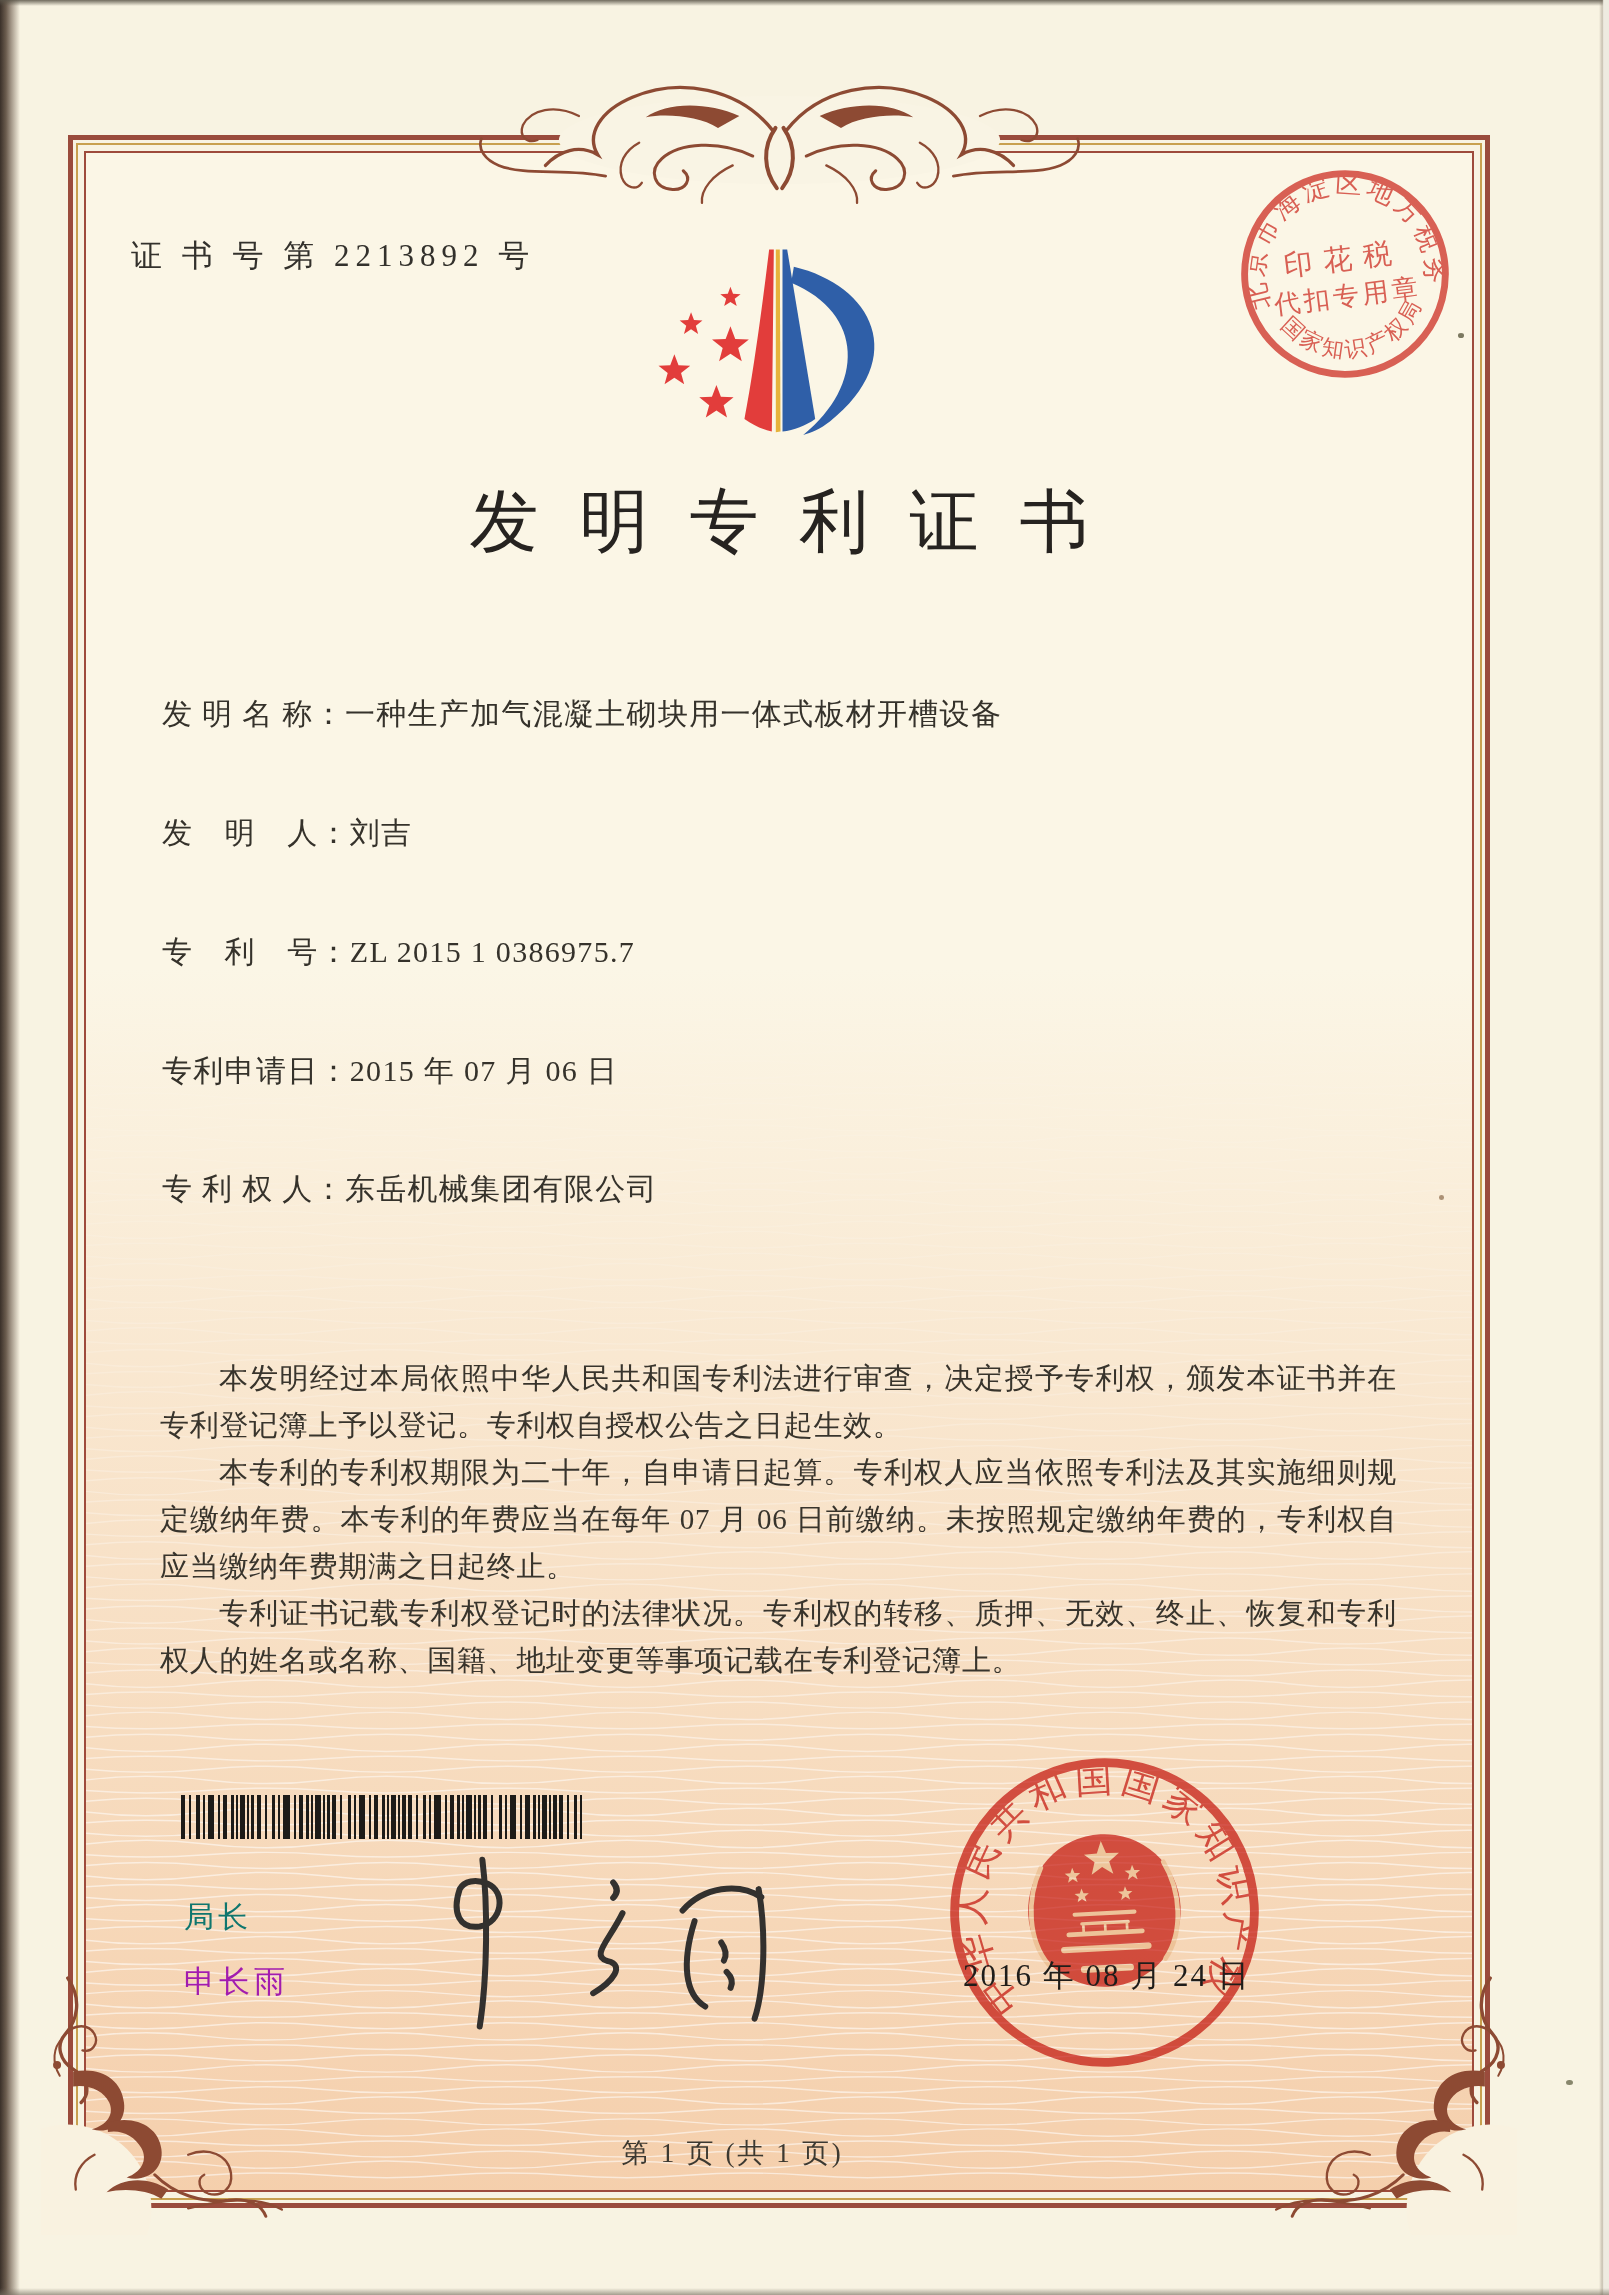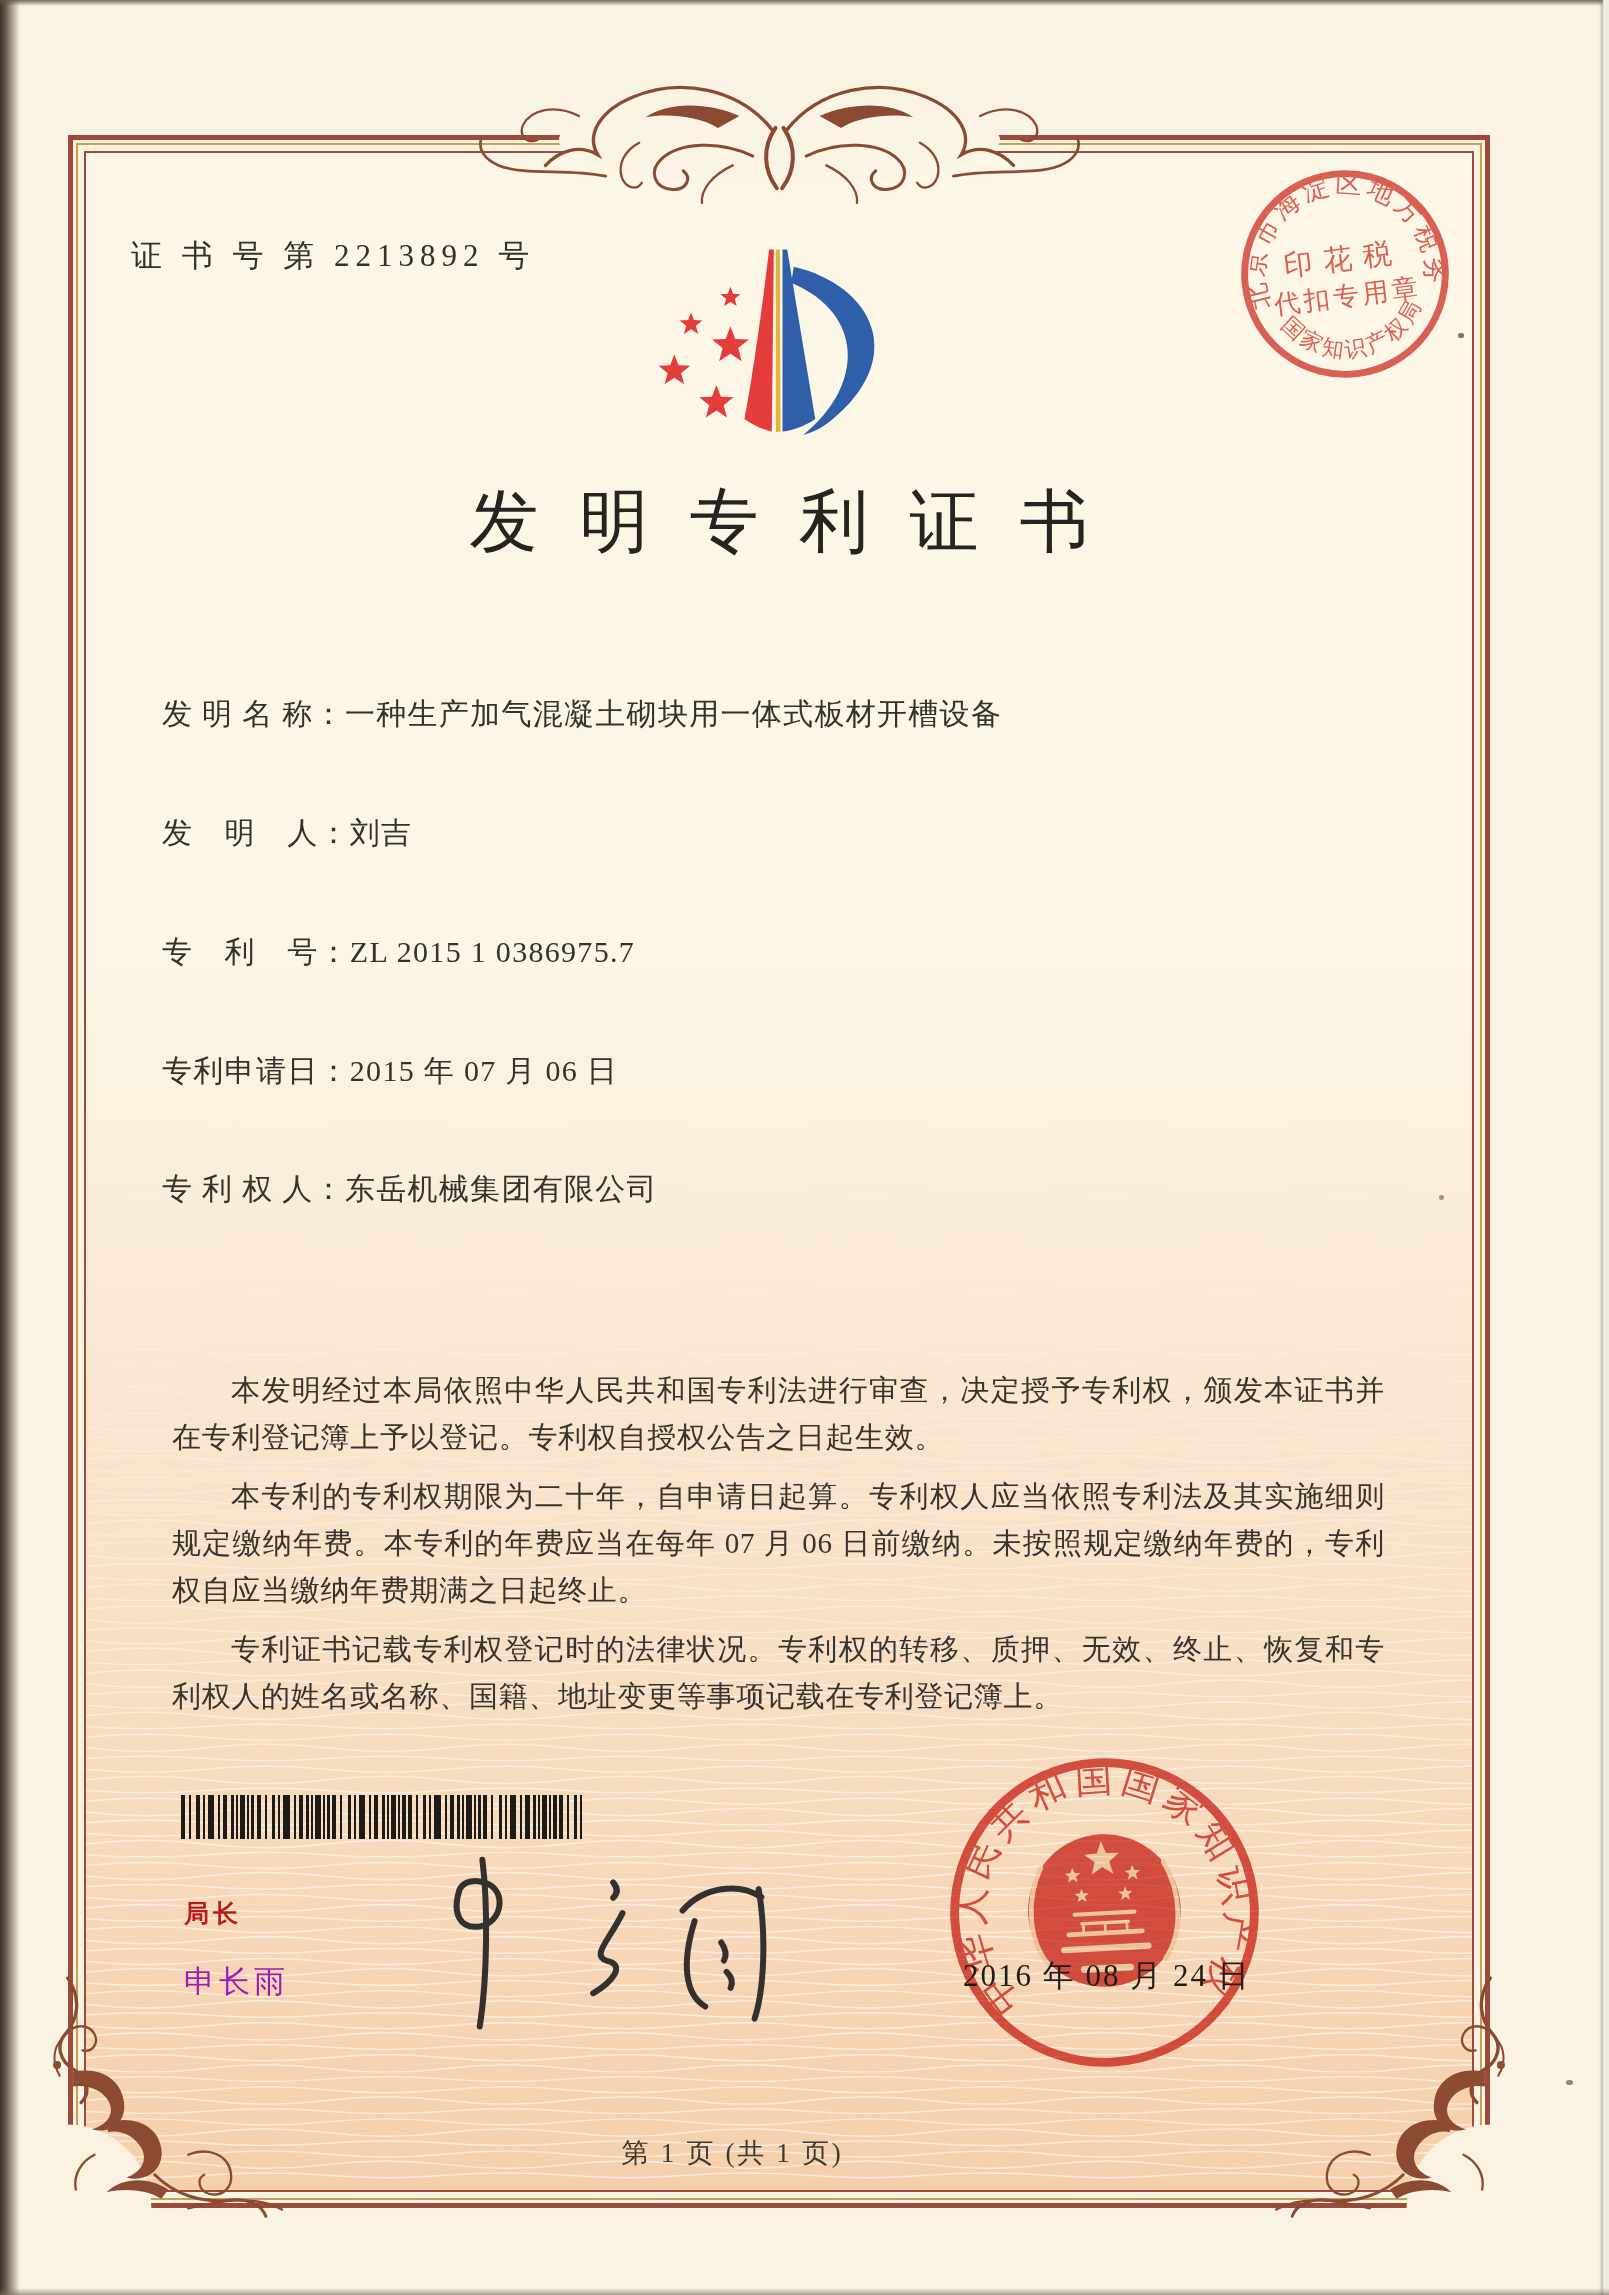--- a/index.html
+++ b/index.html
@@ -39,7 +39,7 @@
   .field{left:162px;width:1243px;font-size:30px;letter-spacing:1.3px;line-height:1.25;color:#35322b;}
   .paras{left:160px;top:1355px;width:1237px;font-size:29px;line-height:47px;
          text-align:justify;color:#38342c;z-index:3;}
-  .paras p{margin:12px;text-indent:59px;letter-spacing:0.7px;}
+  .paras p{margin:0;text-indent:59px;letter-spacing:0.7px;}
   .director{left:184px;top:1897px;font-size:25px;letter-spacing:4px;color:#b91c1c;font-weight:bold;}
   .director-name{left:184px;top:1961px;font-size:31px;letter-spacing:4px;color:#a21caf;}
   .footer{left:599px;top:2135px;width:267px;text-align:center;font-size:27px;

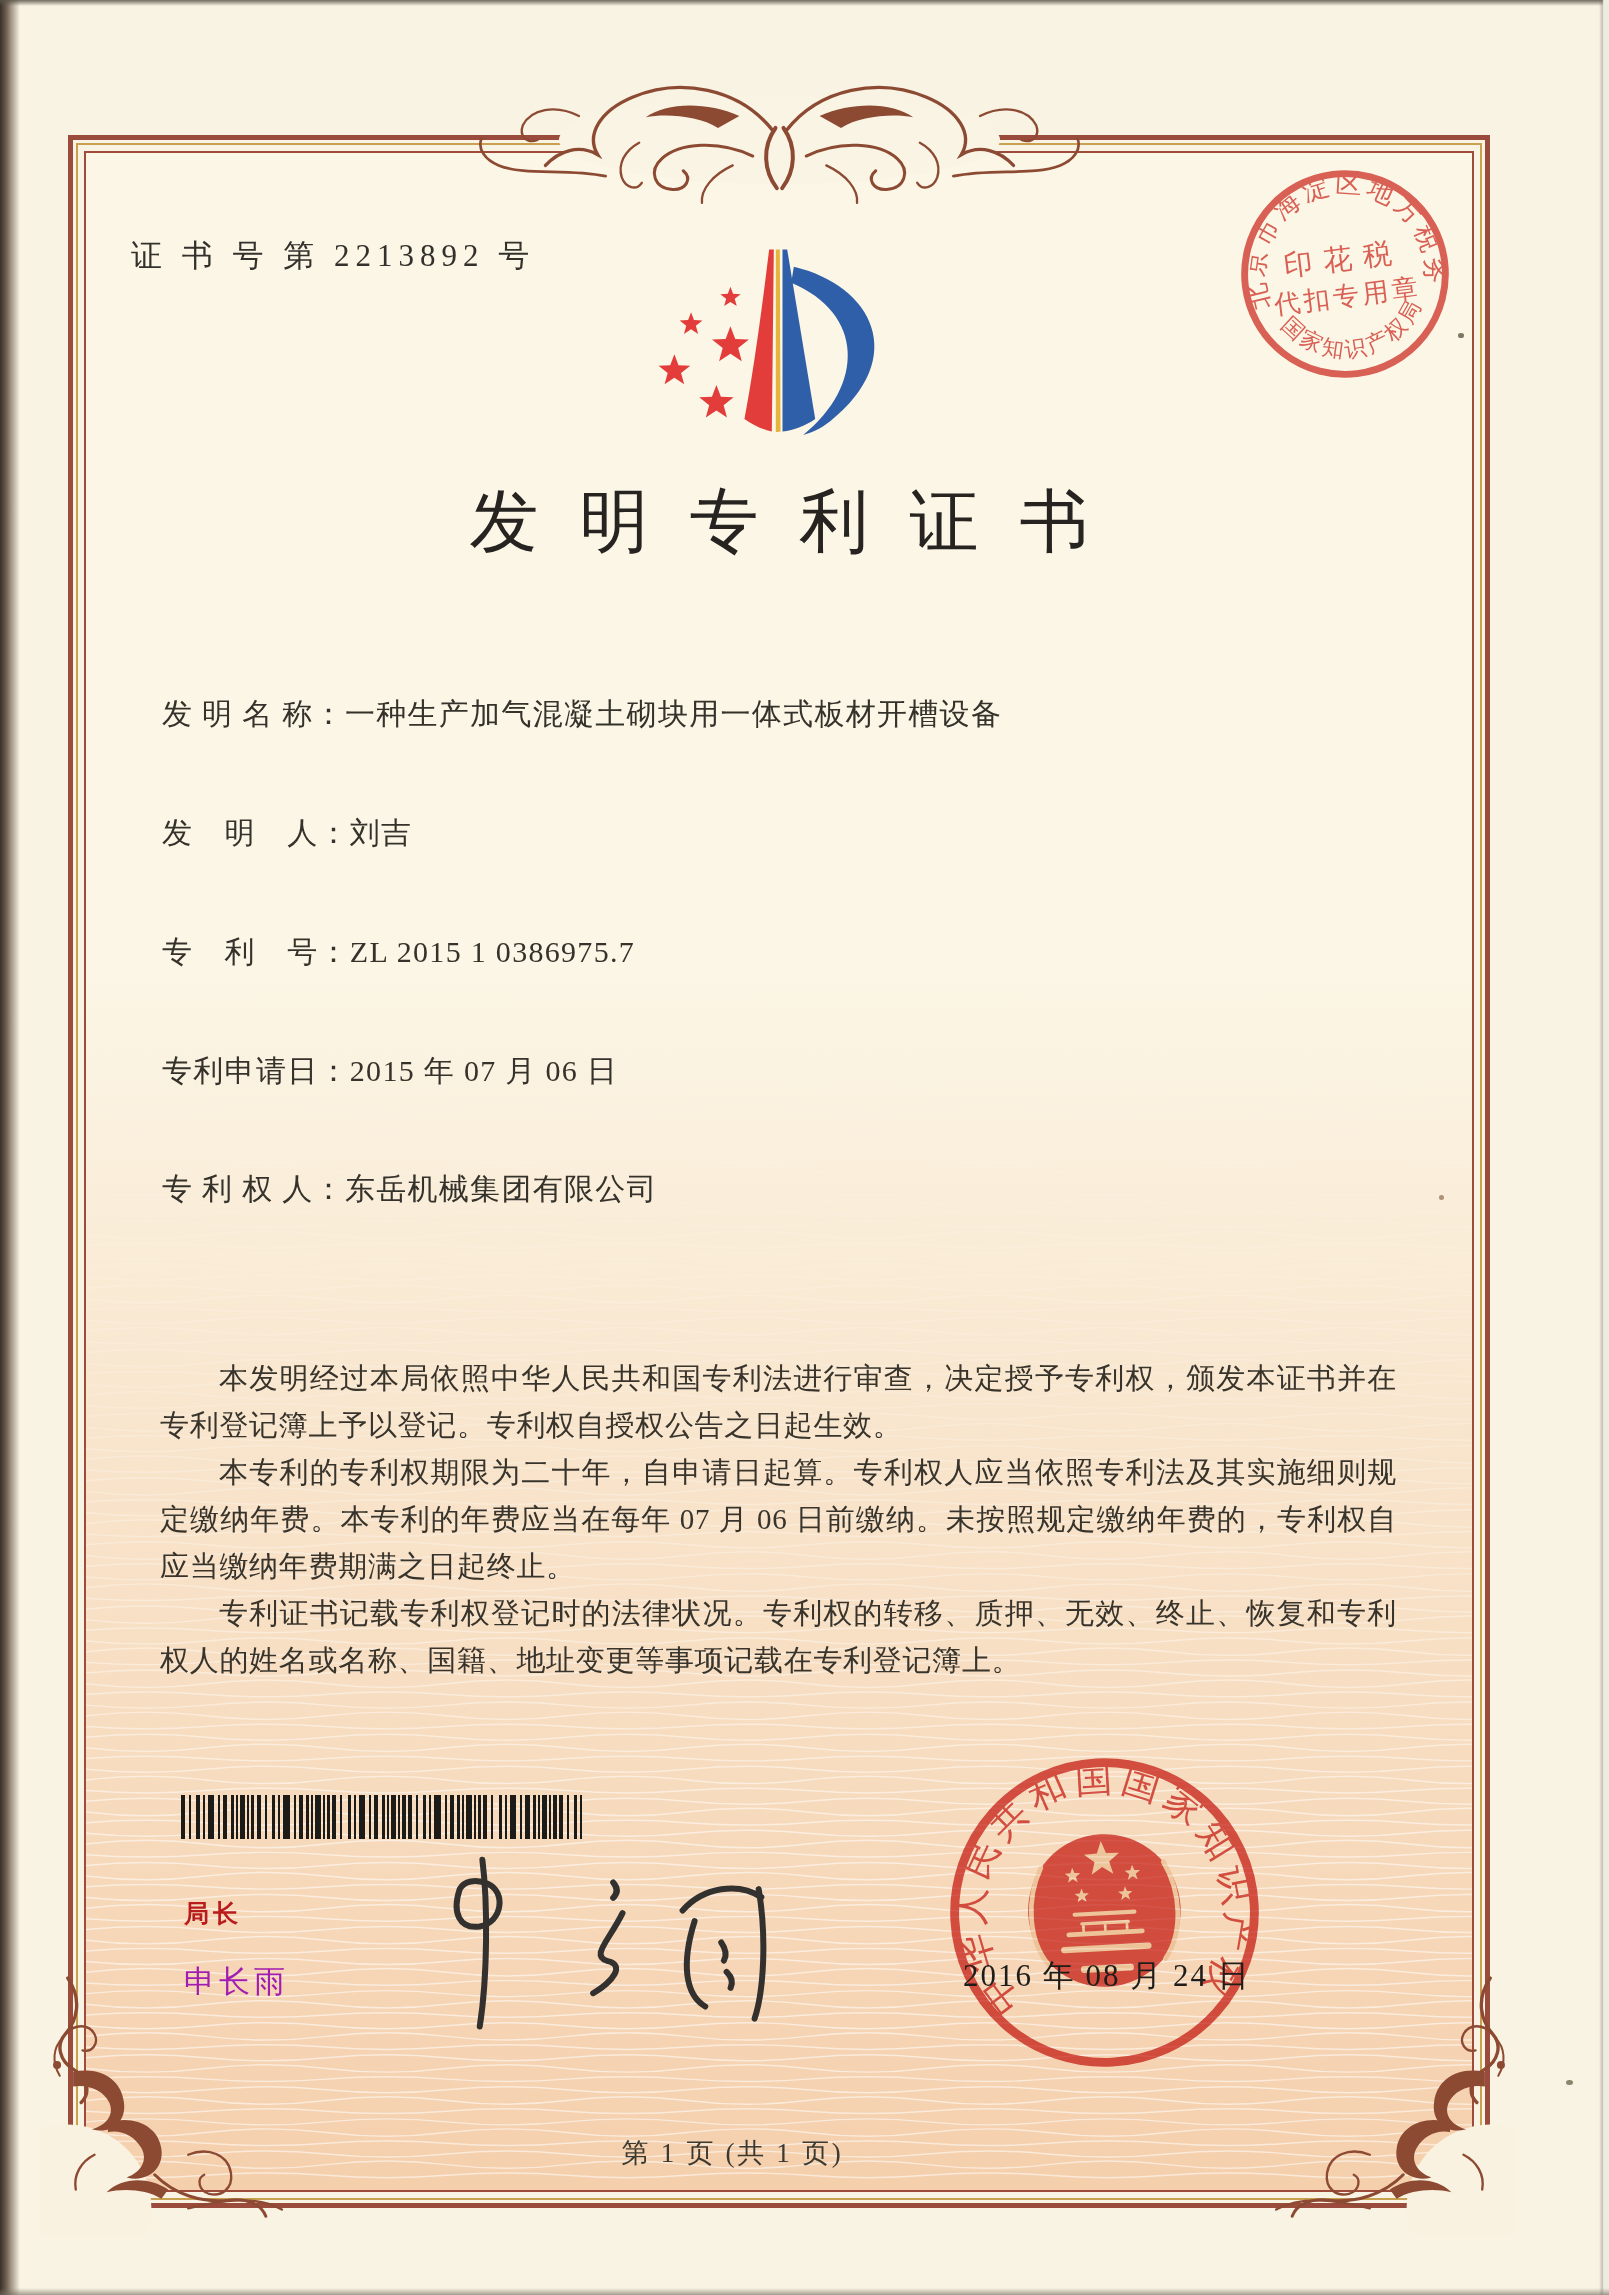--- a/index.html
+++ b/index.html
@@ -40,7 +40,7 @@
   .paras{left:160px;top:1355px;width:1237px;font-size:29px;line-height:47px;
          text-align:justify;color:#38342c;z-index:3;}
   .paras p{margin:0;text-indent:59px;letter-spacing:0.7px;}
-  .director{left:184px;top:1897px;font-size:25px;letter-spacing:4px;color:#b91c1c;font-weight:bold;}
+  .director{left:184px;top:1897px;font-size:30px;letter-spacing:4px;color:#0f766e;}
   .director-name{left:184px;top:1961px;font-size:31px;letter-spacing:4px;color:#a21caf;}
   .footer{left:599px;top:2135px;width:267px;text-align:center;font-size:27px;
           letter-spacing:2.7px;color:#3c3931;}

